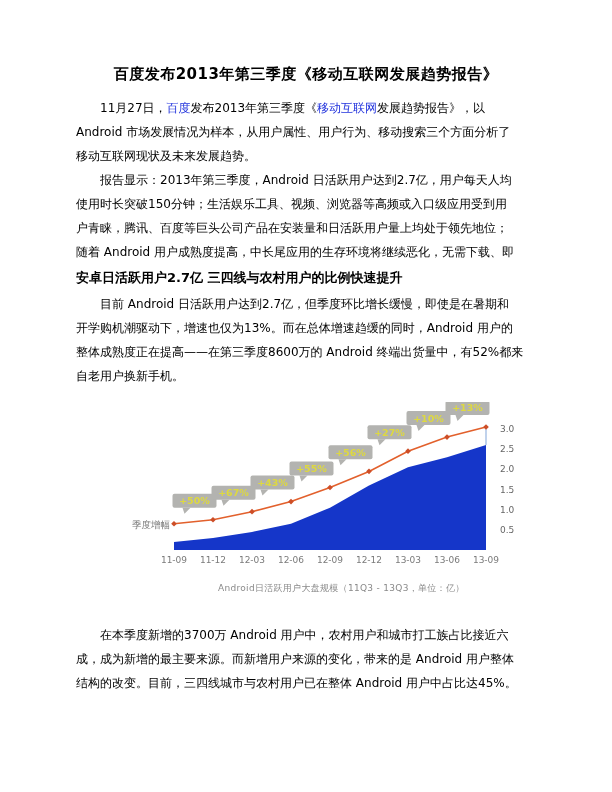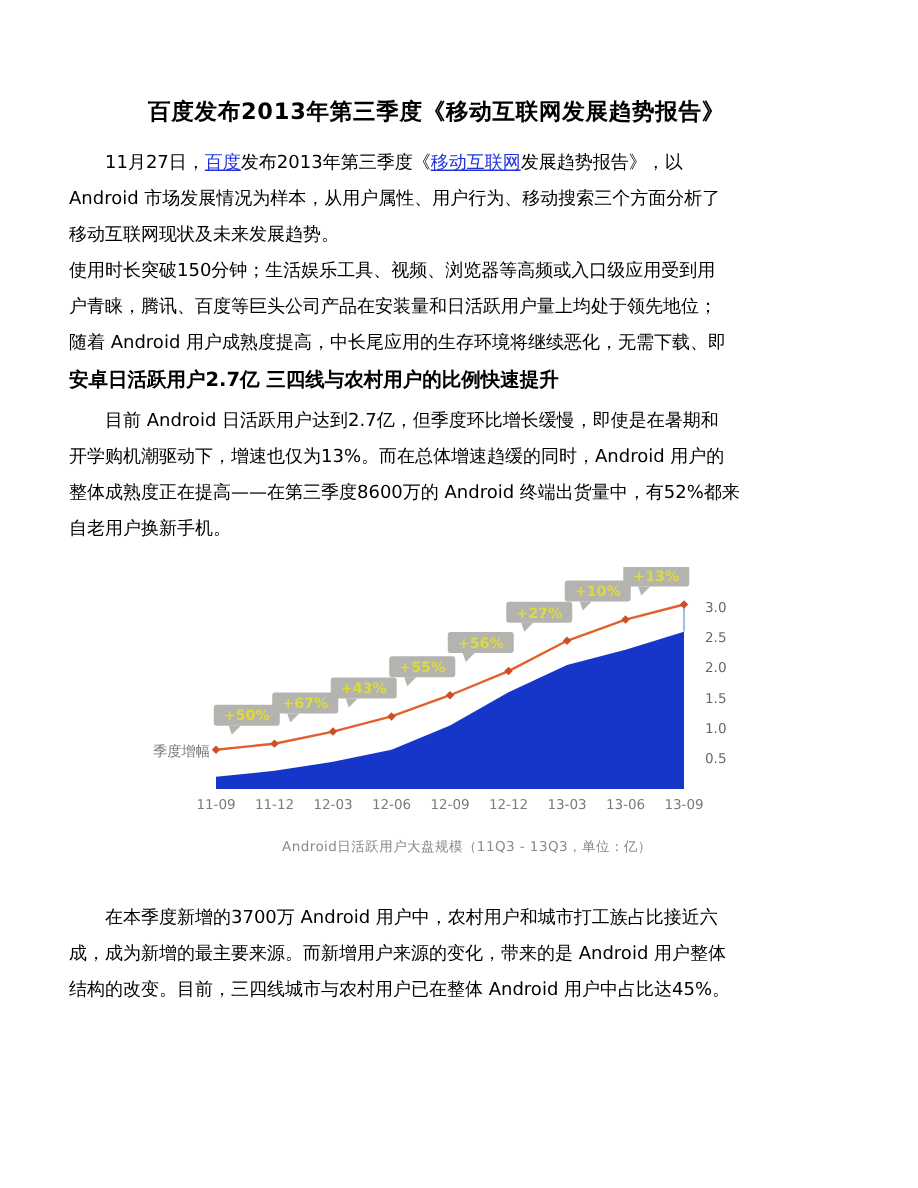--- a/index.html
+++ b/index.html
@@ -11,7 +11,7 @@
     font-family:"DejaVu Sans","Liberation Sans",sans-serif;
     color:#000;
     box-sizing:border-box;
-    padding:62px 76px 0 46px;
+    padding:62px 76px 0 76px;
     overflow:hidden;
   }
   .doc-title{

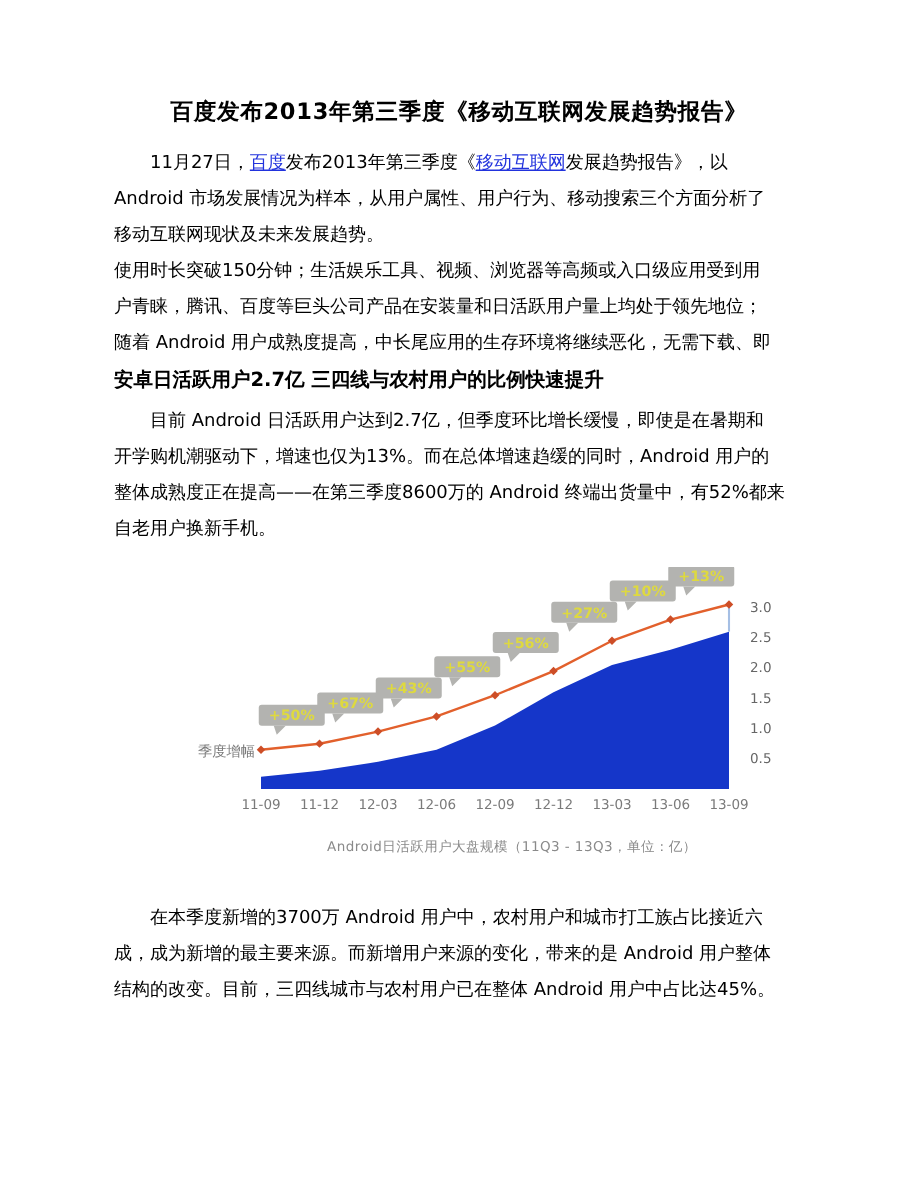--- a/index.html
+++ b/index.html
@@ -27,7 +27,7 @@
     font-size:12px;line-height:24px;white-space:pre;
   }
   .para .line.first{ text-indent:24px; }
-  .tlink{ text-decoration:underline; cursor:pointer;margin-top:24px; }
+  .tlink{ cursor:pointer;margin-top:24px; }
   figure.chartfig{ margin:14px 0 0 36px; padding:0; width:440px; }
   .chart-caption{
     font-size:9px; color:#8a8a8a; width:324px; margin-left:106px;

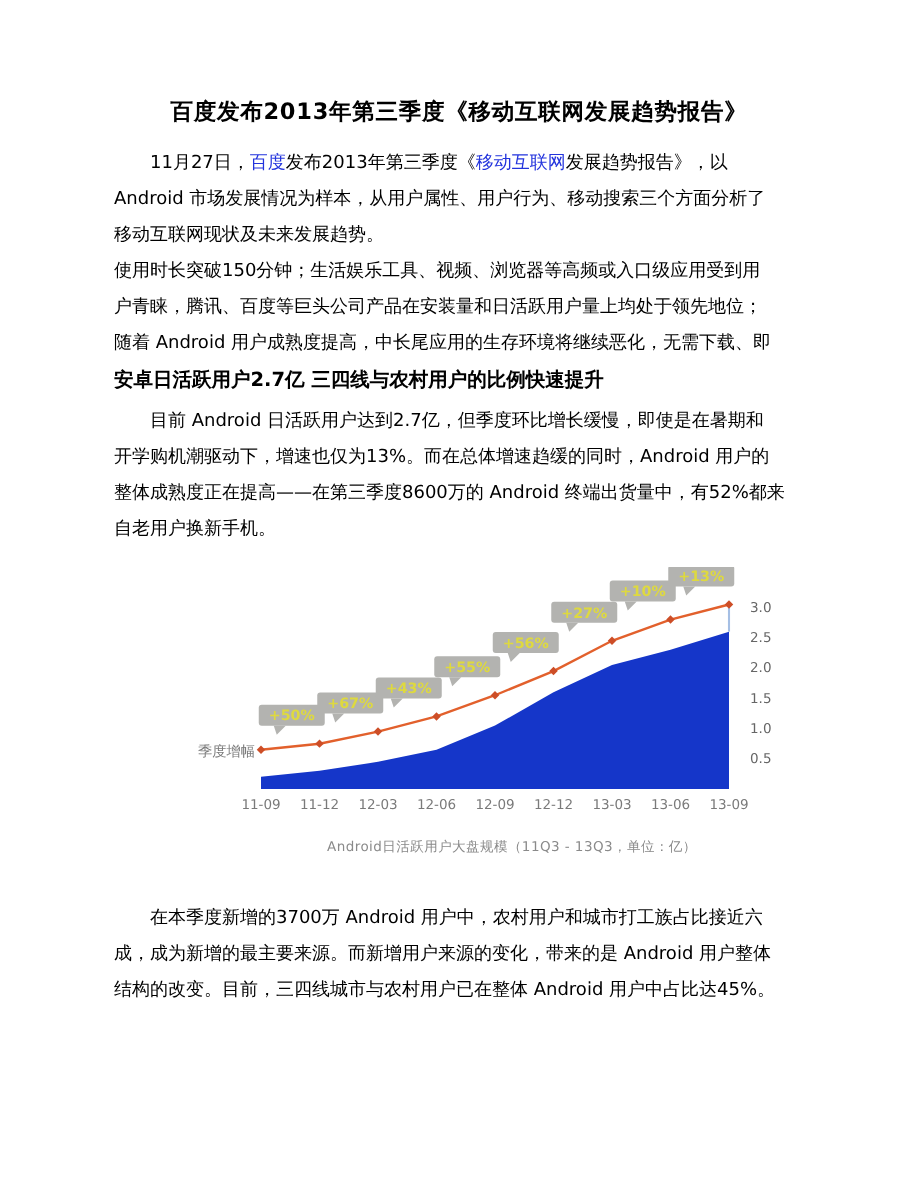--- a/index.html
+++ b/index.html
@@ -48,6 +48,7 @@
       <div class="line"><span>移动互联网现状及未来发展趋势。</span></div>
     </div>
   <div class="para">
+      <div class="line first"><span>报告显示：2013年第三季度，Android 日活跃用户达到2.7亿，用户每天人均</span></div>
       <div class="line"><span>使用时长突破150分钟；生活娱乐工具、视频、浏览器等高频或入口级应用受到用</span></div>
       <div class="line"><span>户青睐，腾讯、百度等巨头公司产品在安装量和日活跃用户量上均处于领先地位；</span></div>
       <div class="line"><span>随着 Android 用户成熟度提高，中长尾应用的生存环境将继续恶化，无需下载、即</span></div>

